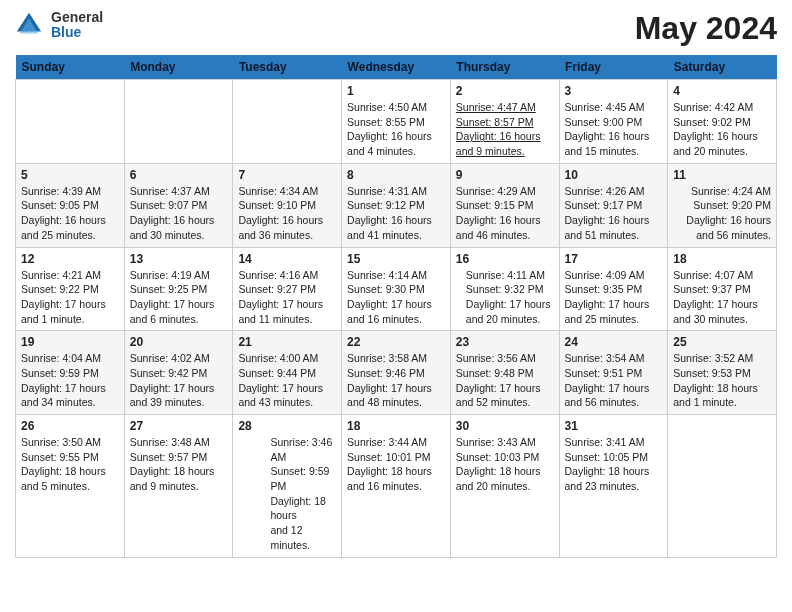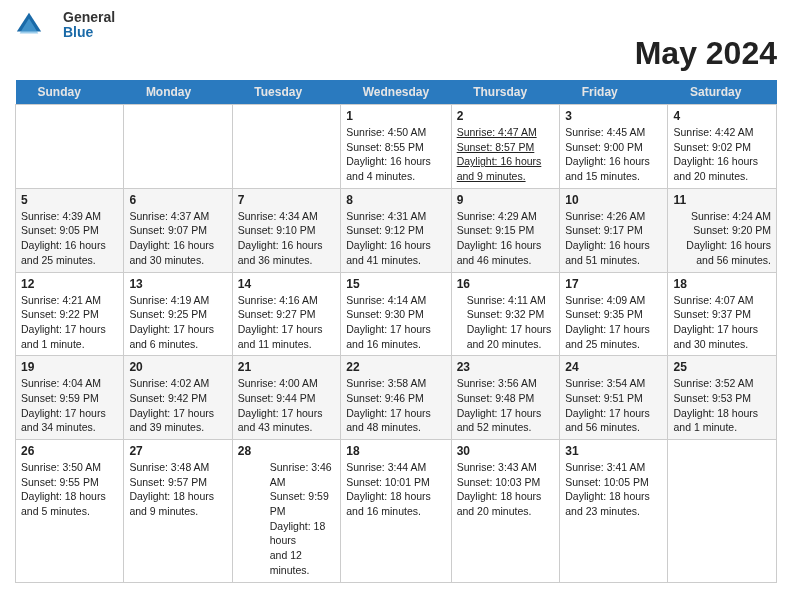--- a/index.html
+++ b/index.html
@@ -19,7 +19,7 @@
     .logo {
       display: flex;
       align-items: center;
-      gap: 20px;
+      gap: 8px;
     }
     .logo-text {
       display: flex;

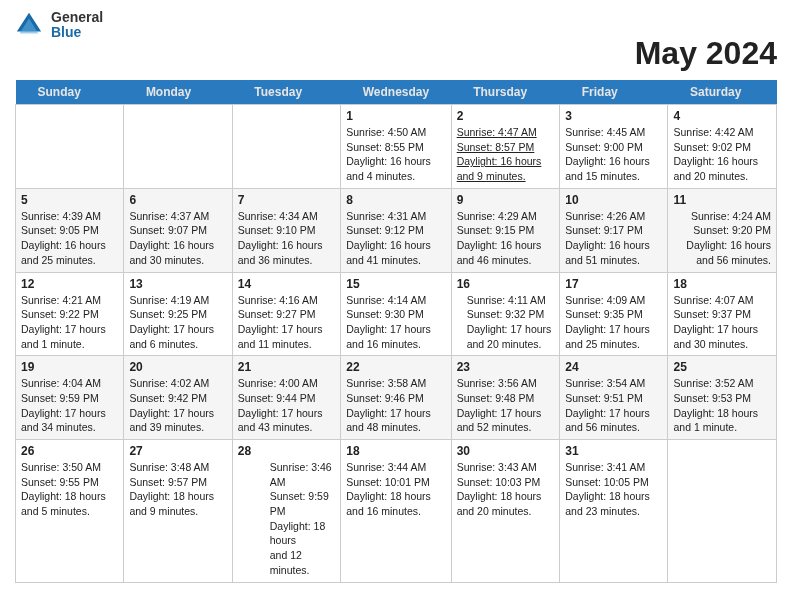--- a/index.html
+++ b/index.html
@@ -42,7 +42,6 @@
     }
     .title-block {
       text-align: center;
-      margin-top: 25px;
     }
     .month-year {
       font-size: 32px;

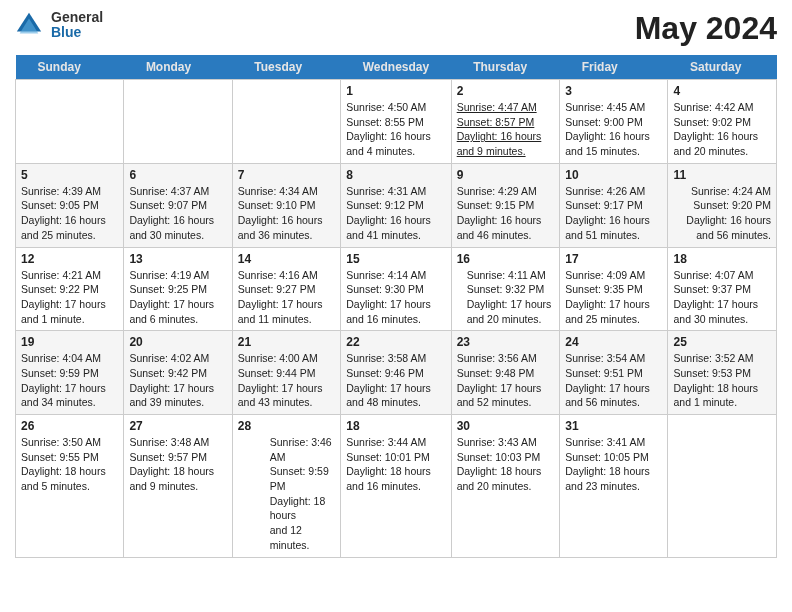--- a/index.html
+++ b/index.html
@@ -59,9 +59,9 @@
     }
     .calendar-table th {
       background: #2a7abf;
-      color: #e5e5e5;
+      color: #0f172a;
       text-align: left;
-      padding: 5px 22px;
+      padding: 5px 6px;
       font-size: 12px;
       font-weight: bold;
     }

